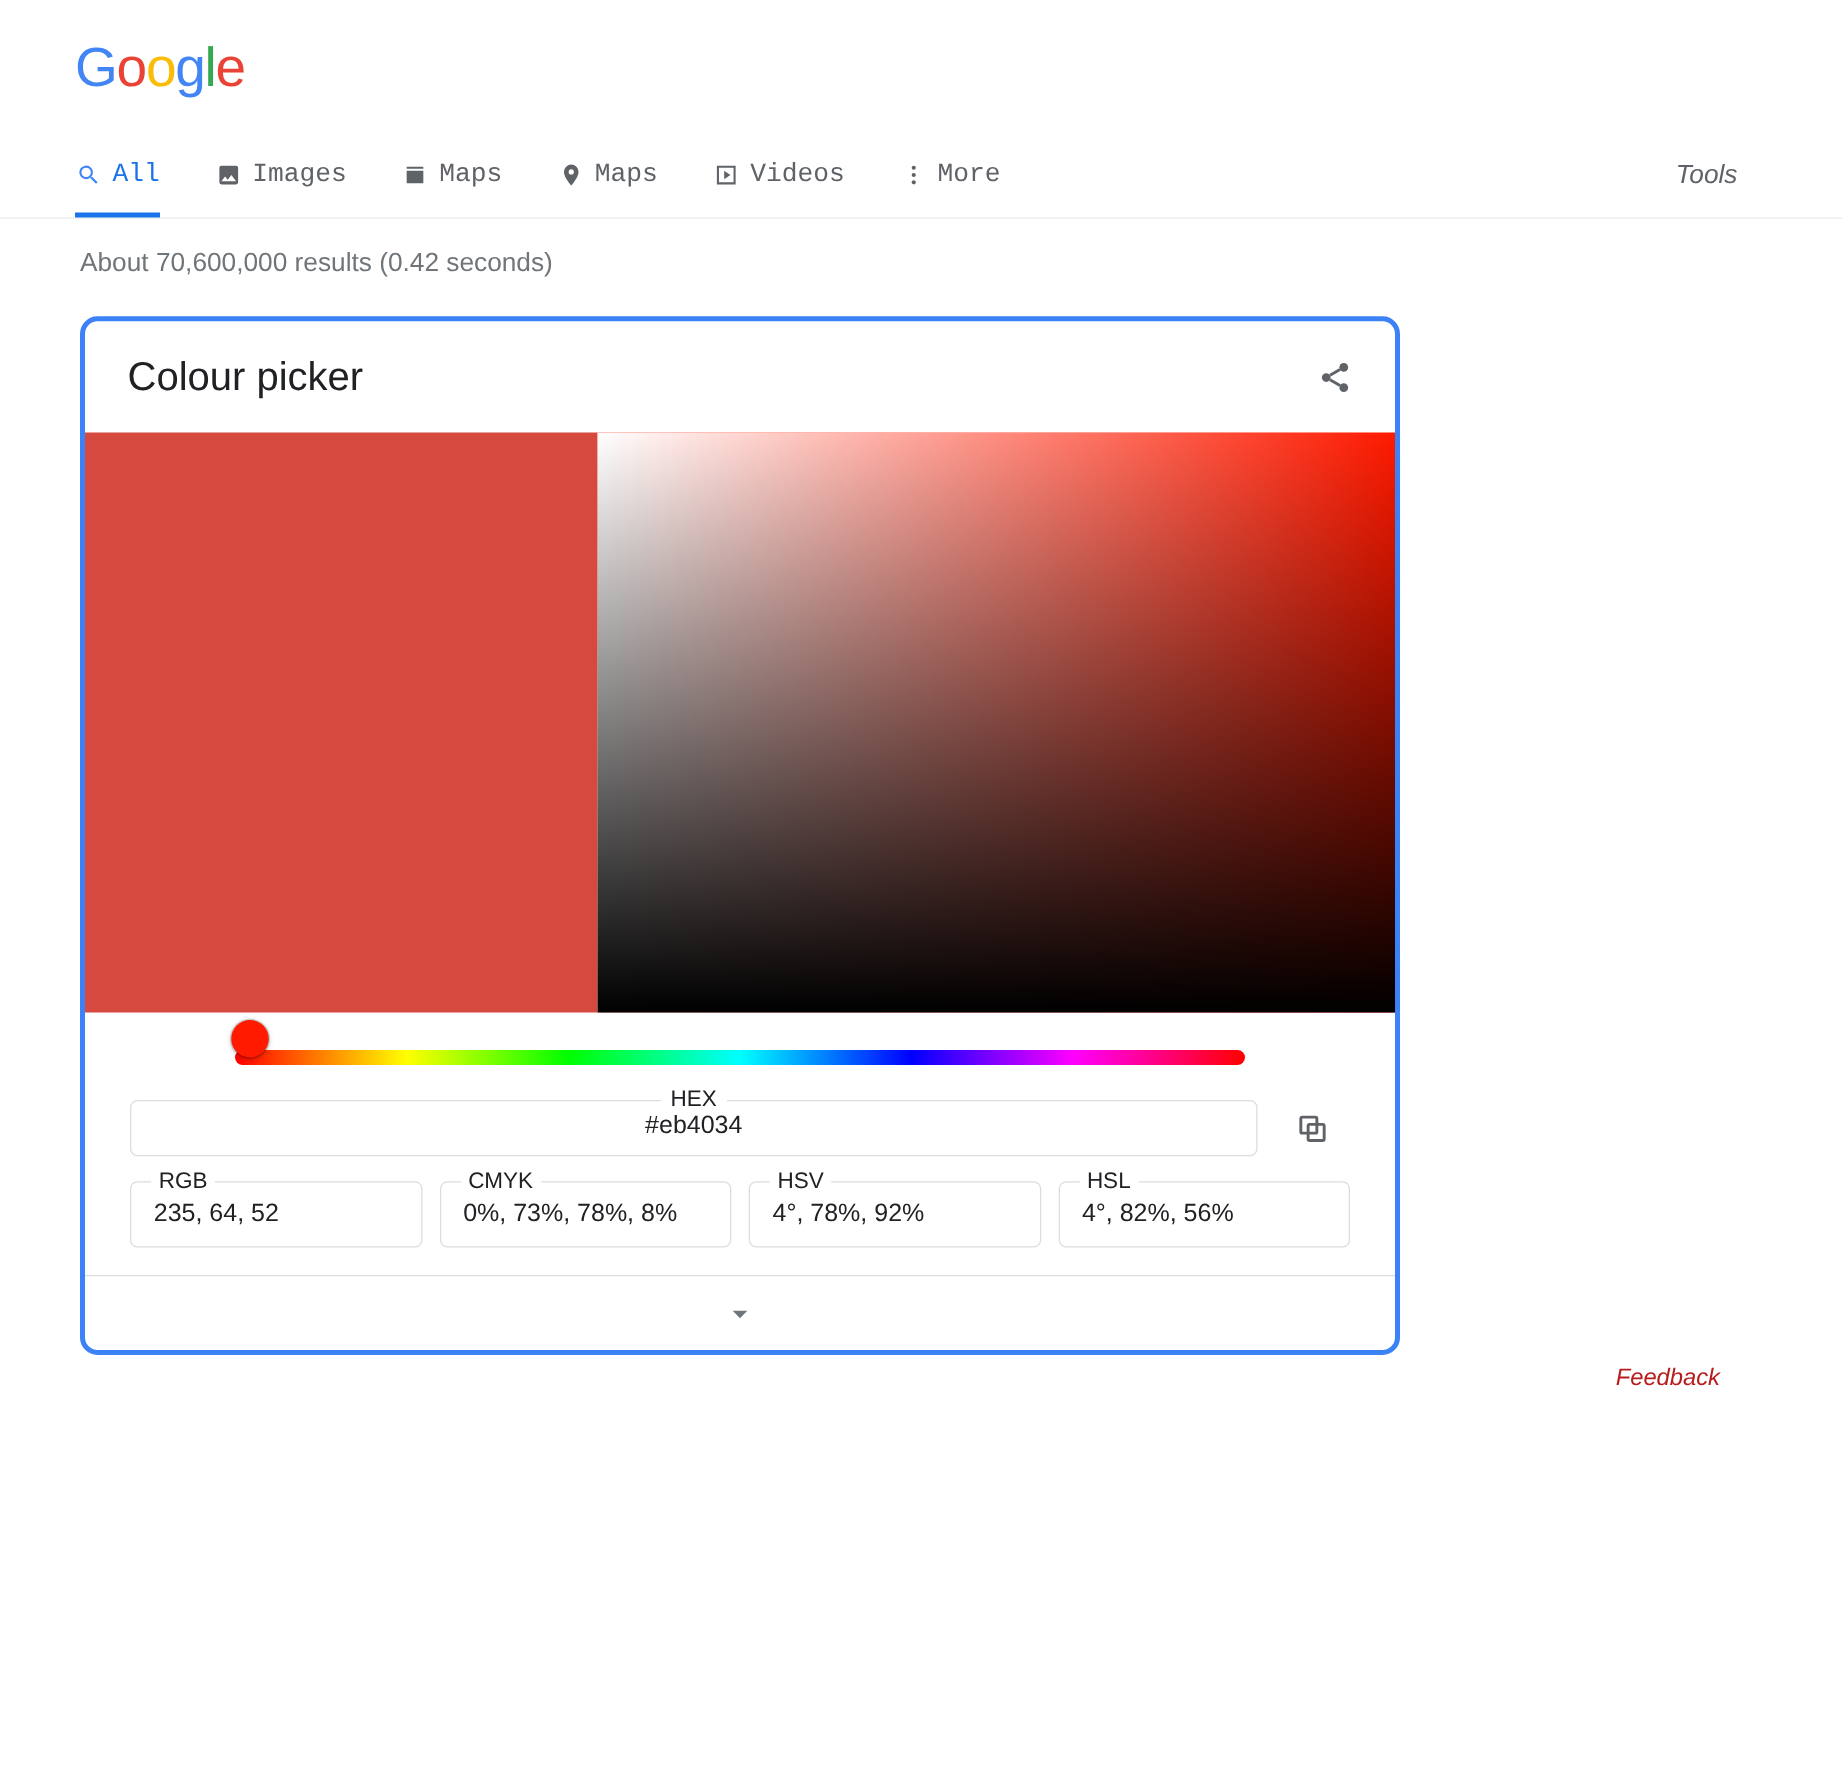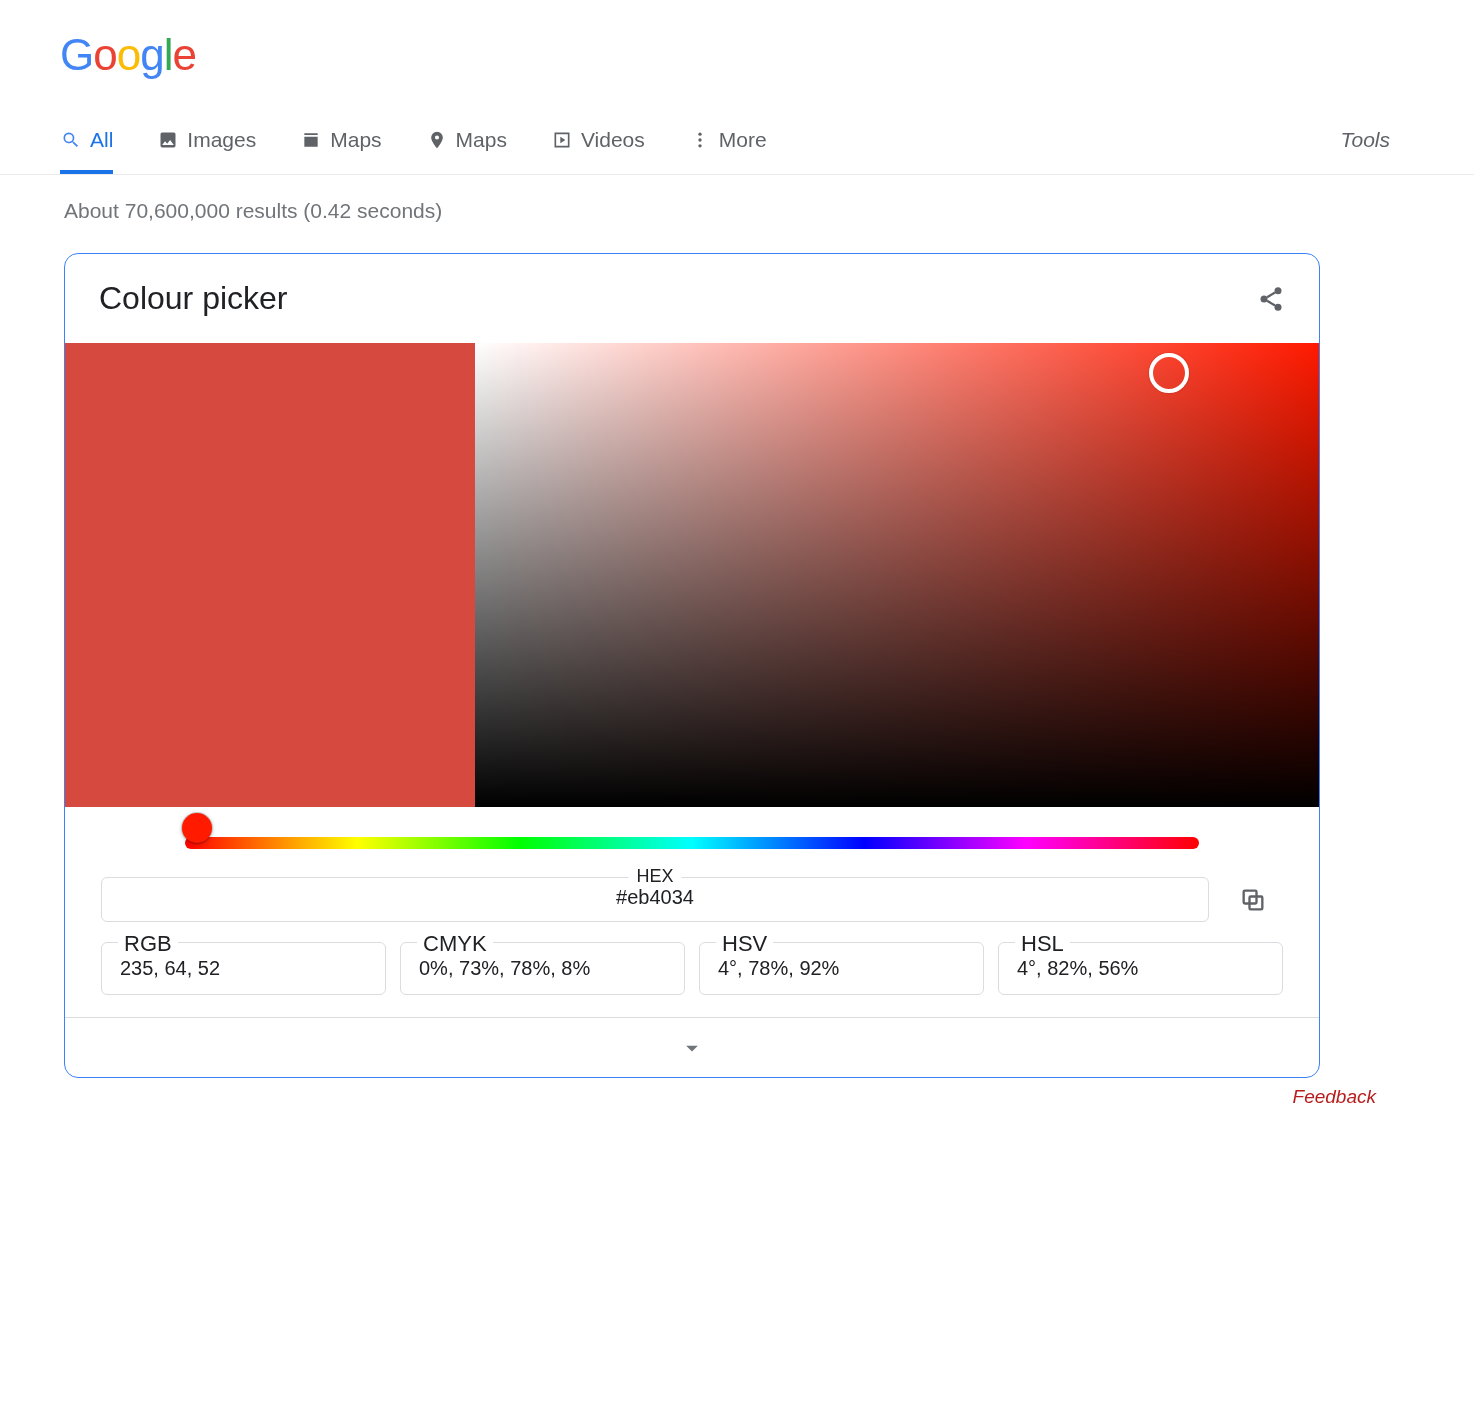--- a/index.html
+++ b/index.html
@@ -71,6 +71,7 @@
     padding-bottom: 18px;
     border-bottom: 4px solid transparent;
     cursor:pointer;
+    font-family:Liberation Mono, monospace;
   }
   .tab.active { color:#1a73e8; border-bottom-color:#1a73e8; }
   .tab .ticon { width:22px; height:22px; display:flex; align-items:center; justify-content:center;}

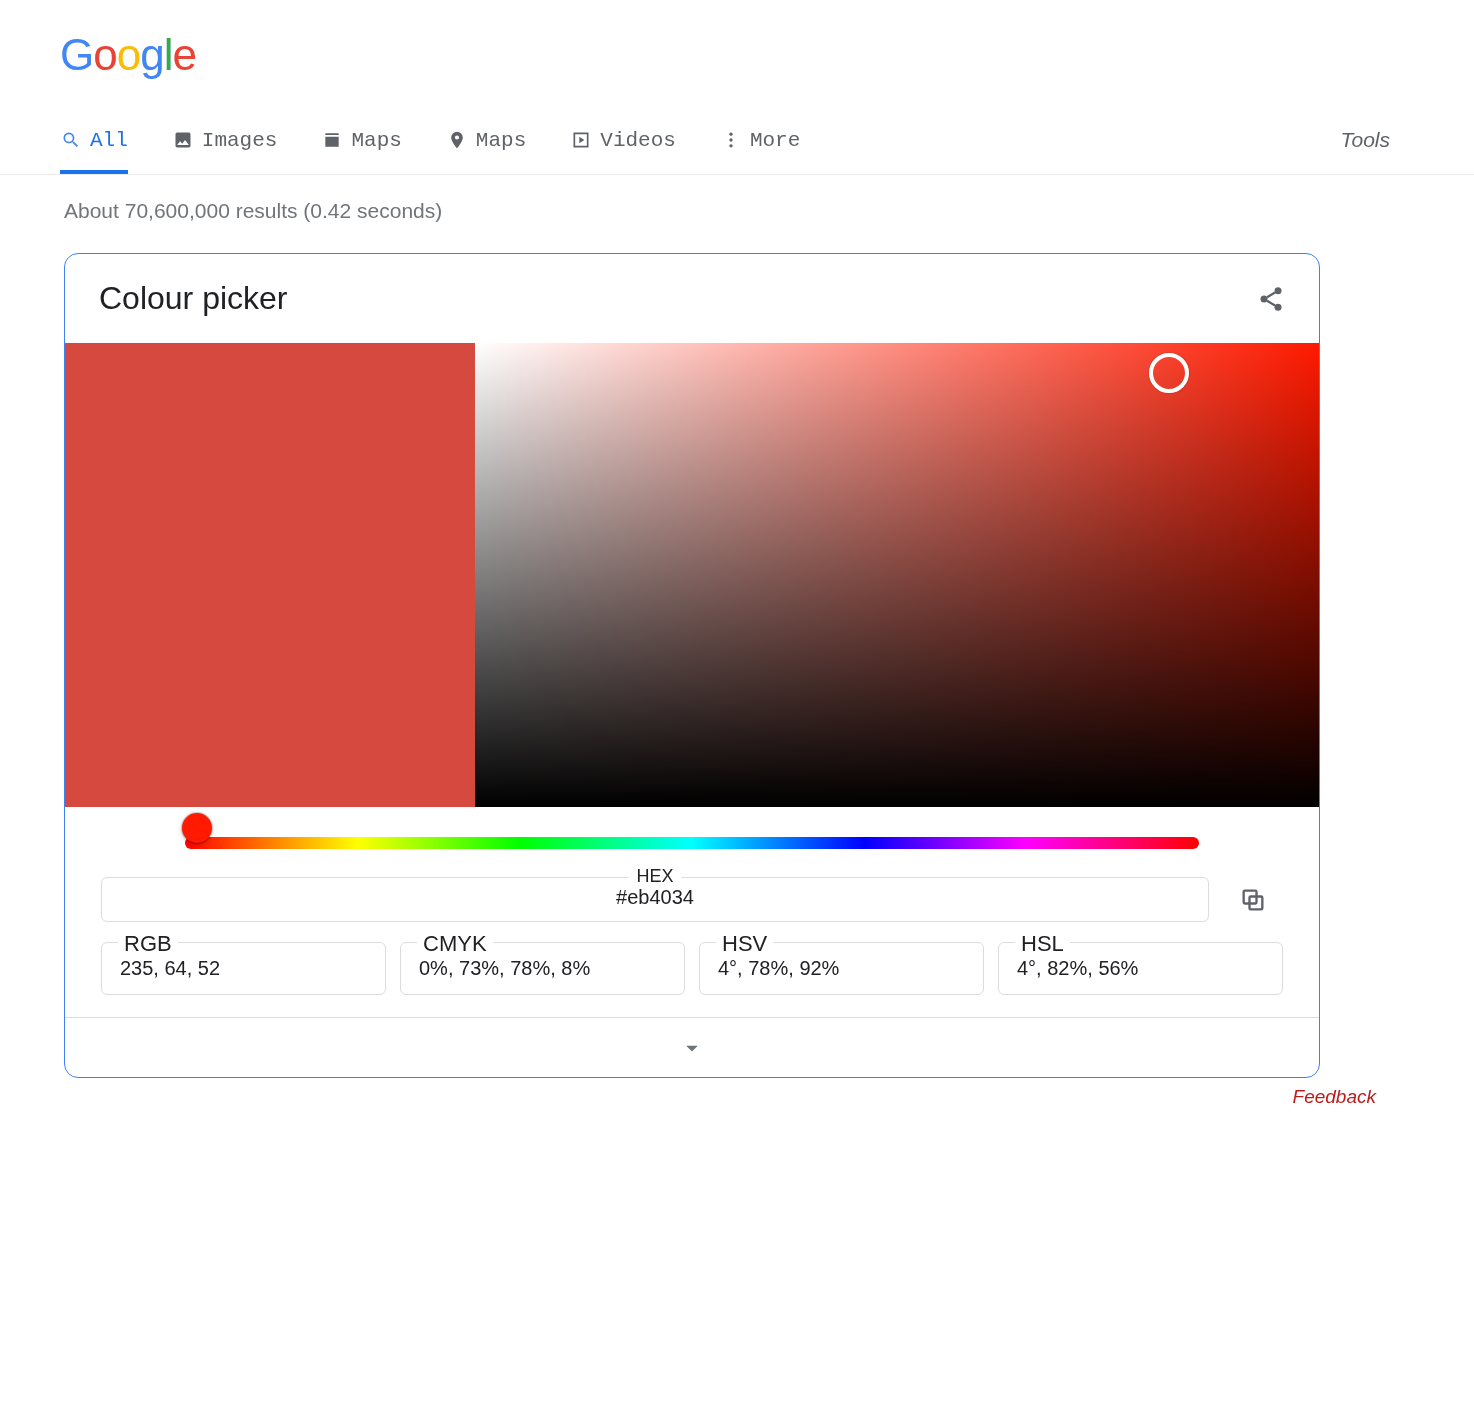--- a/index.html
+++ b/index.html
@@ -87,8 +87,8 @@
   }
   .card {
     margin: 30px 0 0 64px;
-    width: 1256px;
-    border:1px solid #3b82f6;
+    width: 1056px;
+    border:4px solid #3b82f6;
     border-radius: 14px;
     overflow:hidden;
   }

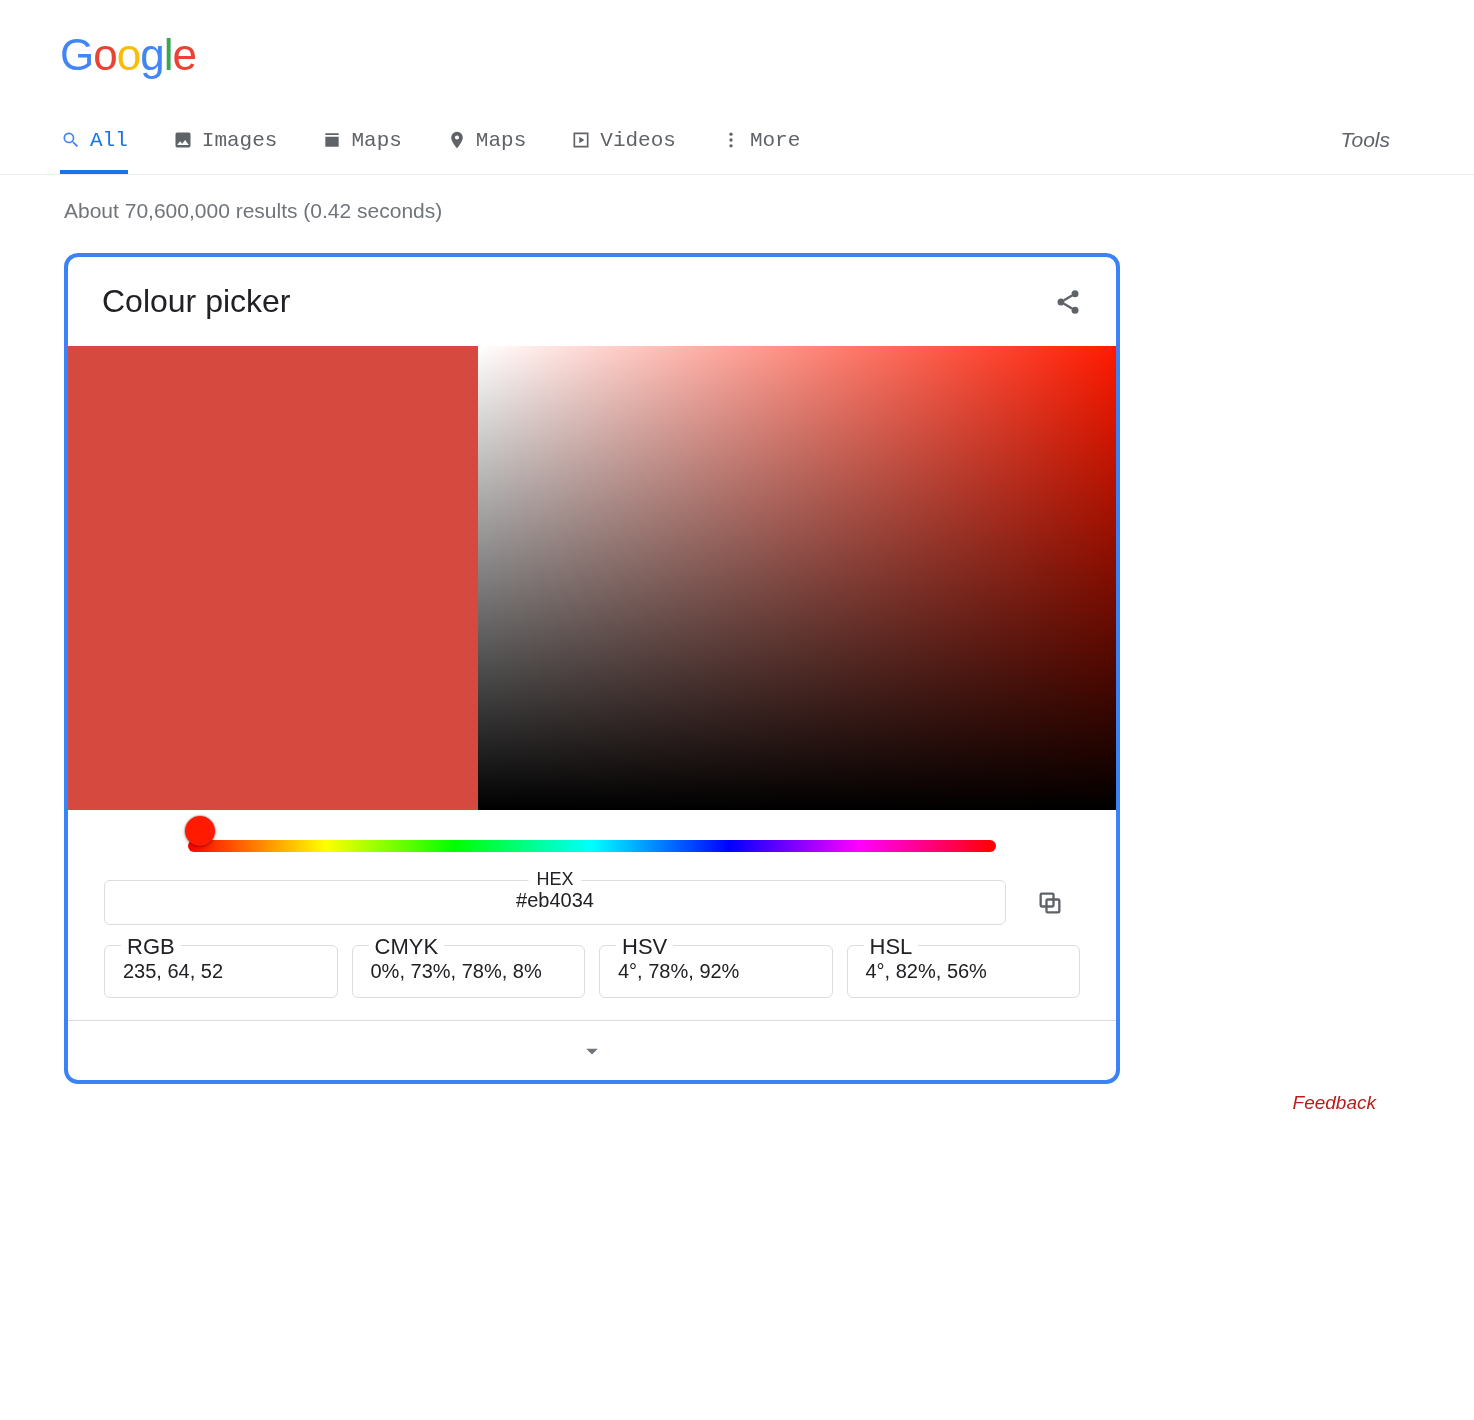--- a/index.html
+++ b/index.html
@@ -180,7 +180,7 @@
   .val-label {
     position:absolute; top:-12px; left:16px;
     background:#fff; padding:0 6px;
-    font-size:22px; color:#202124;
+    font-size:18px; color:#202124;
   }
   .val-text { font-size:20px; color:#202124; }
   .expand {

